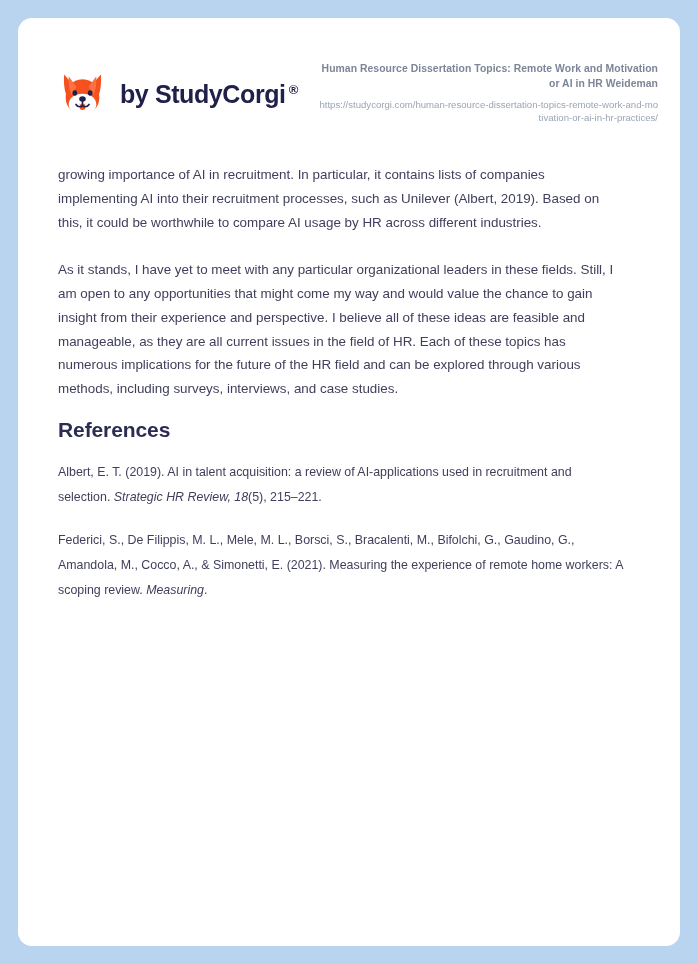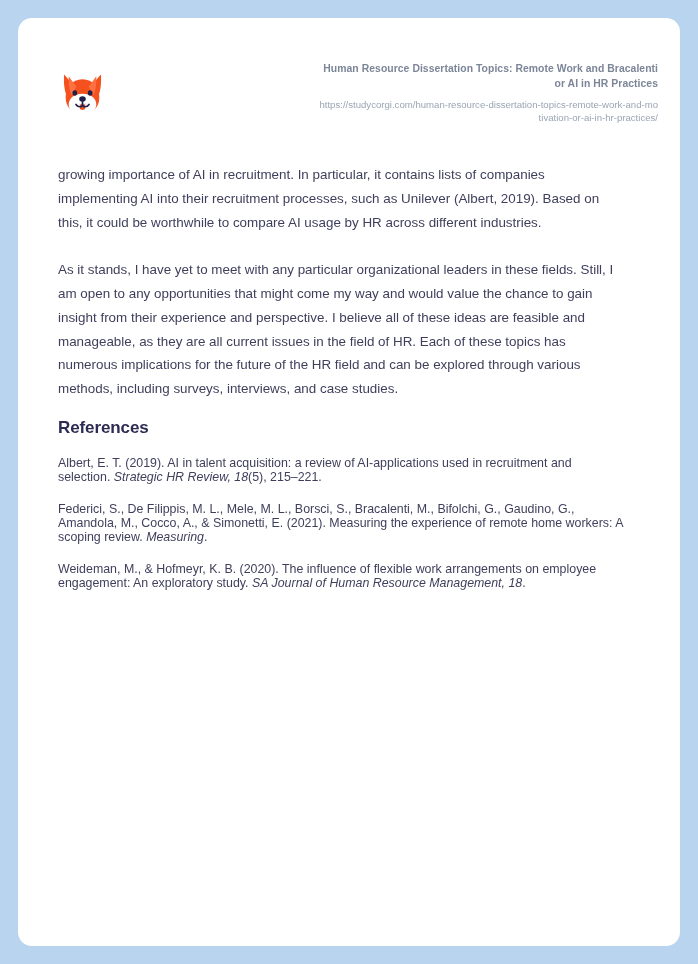--- a/index.html
+++ b/index.html
@@ -136,7 +136,7 @@
     </div>
 
     <div class="header-meta">
-      <div class="header-title">Human Resource Dissertation Topics: Remote Work and Bracalenti or AI in HR Practices</div>
+      <div class="header-title">Human Resource Dissertation Topics: Remote Work and Motivation or AI in HR Weideman</div>
       <div class="header-url">https://studycorgi.com/human-resource-dissertation-topics-remote-work-and-motivation-or-ai-in-hr-practices/</div>
     </div>
 

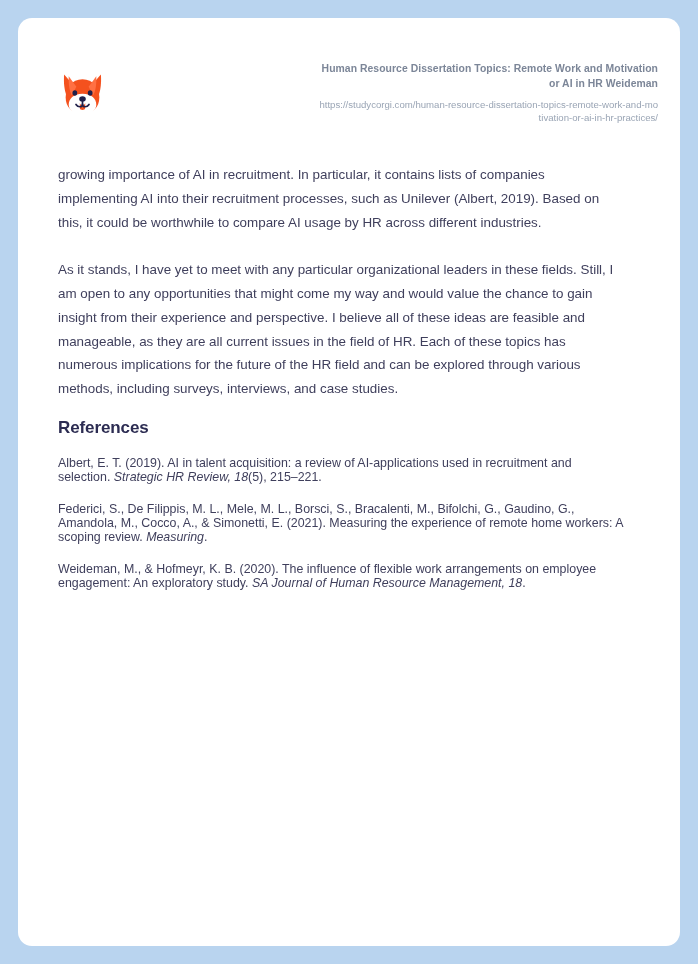--- a/index.html
+++ b/index.html
@@ -133,6 +133,7 @@
           <path d="M32 45 C32 49 38 49 40.5 45" stroke="#20204a" stroke-width="2.2" fill="none" stroke-linecap="round"></path>
         </svg>
       </span>
+      <span class="brand-text"><span>by StudyCorgi</span><span class="brand-reg">®</span></span>
     </div>
 
     <div class="header-meta">

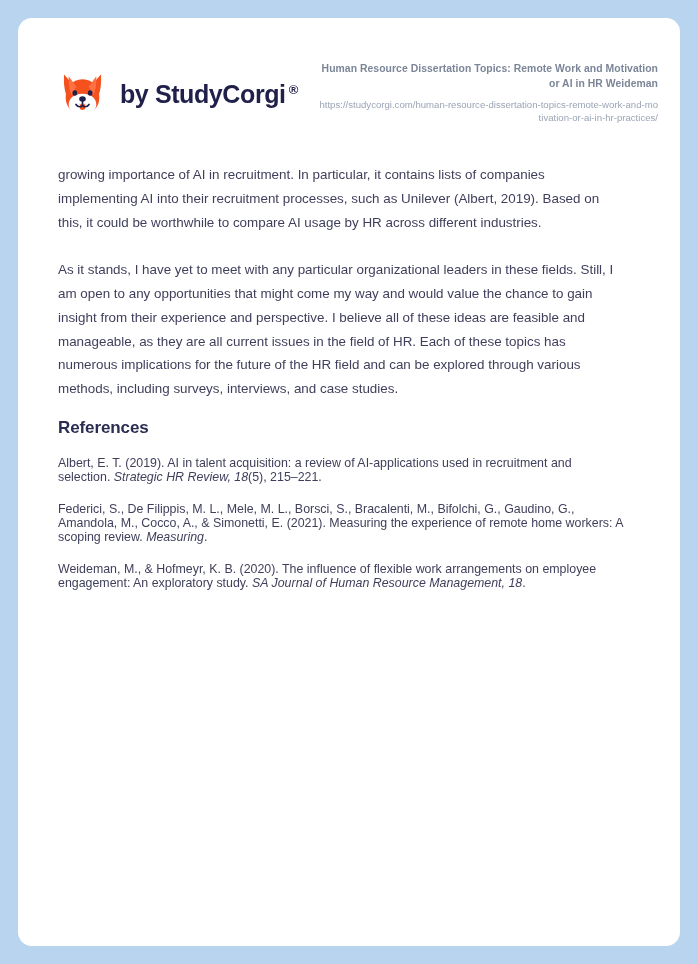--- a/index.html
+++ b/index.html
@@ -93,7 +93,7 @@
   }
   .para:last-child { margin-bottom: 16px; }
   .section-title {
-    font-size: 17px;
+    font-size: 21px;
     font-weight: bold;
     color: #2c2c52;
     margin: 17px 0 18px 0;

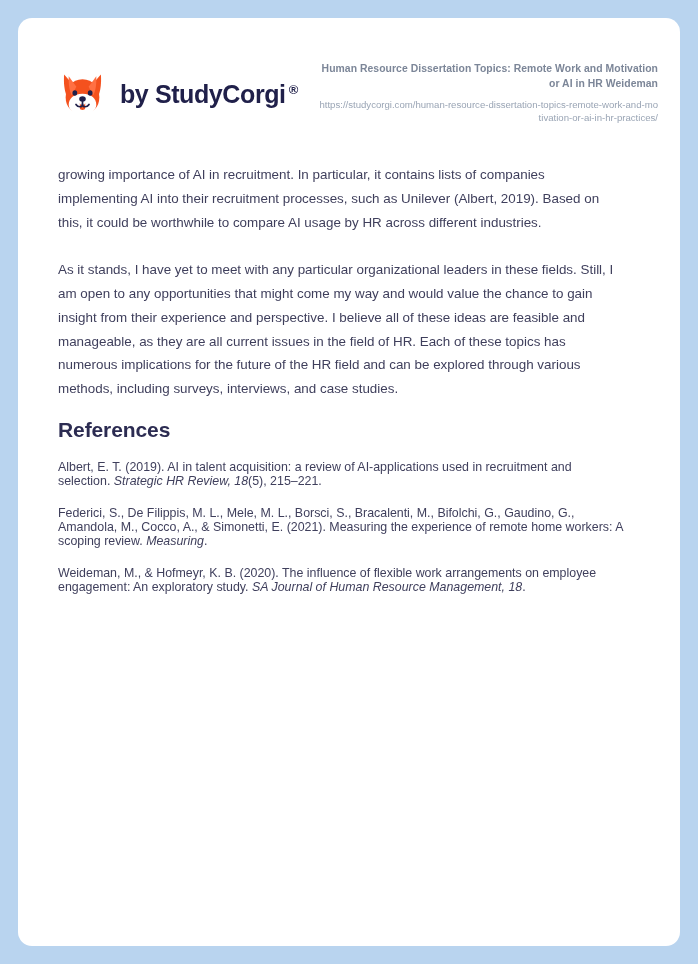--- a/index.html
+++ b/index.html
@@ -101,7 +101,7 @@
   }
   .ref {
     font-size: 12.4px;
-    line-height: 14px;
+    line-height: 25px;
     color: #3f3f5c;
     margin: 0 0 18px 0;
   }

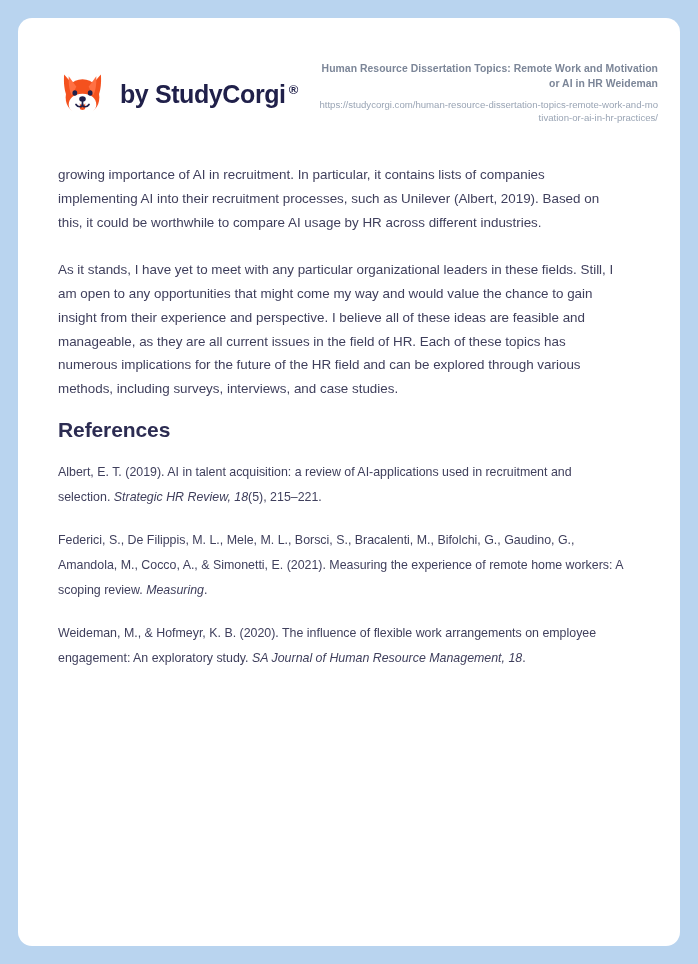--- a/index.html
+++ b/index.html
@@ -155,7 +155,6 @@
     <div>
       <p class="ref"><span>Albert, E. T. (2019). AI in talent acquisition: a review of AI-applications used in recruitment and selection. </span><i>Strategic HR Review, 18</i><span>(5), 215–221.</span></p>
       <p class="ref"><span>Federici, S., De Filippis, M. L., Mele, M. L., Borsci, S., Bracalenti, M., Bifolchi, G., Gaudino, G., Amandola, M., Cocco, A., &amp; Simonetti, E. (2021). Measuring the experience of remote home workers: A scoping review. </span><i>Measuring</i><span>.</span></p>
-      <p class="ref"><span>Weideman, M., &amp; Hofmeyr, K. B. (2020). The influence of flexible work arrangements on employee engagement: An exploratory study. </span><i>SA Journal of Human Resource Management, 18</i><span>.</span></p>
     </div>
 
   </div>

